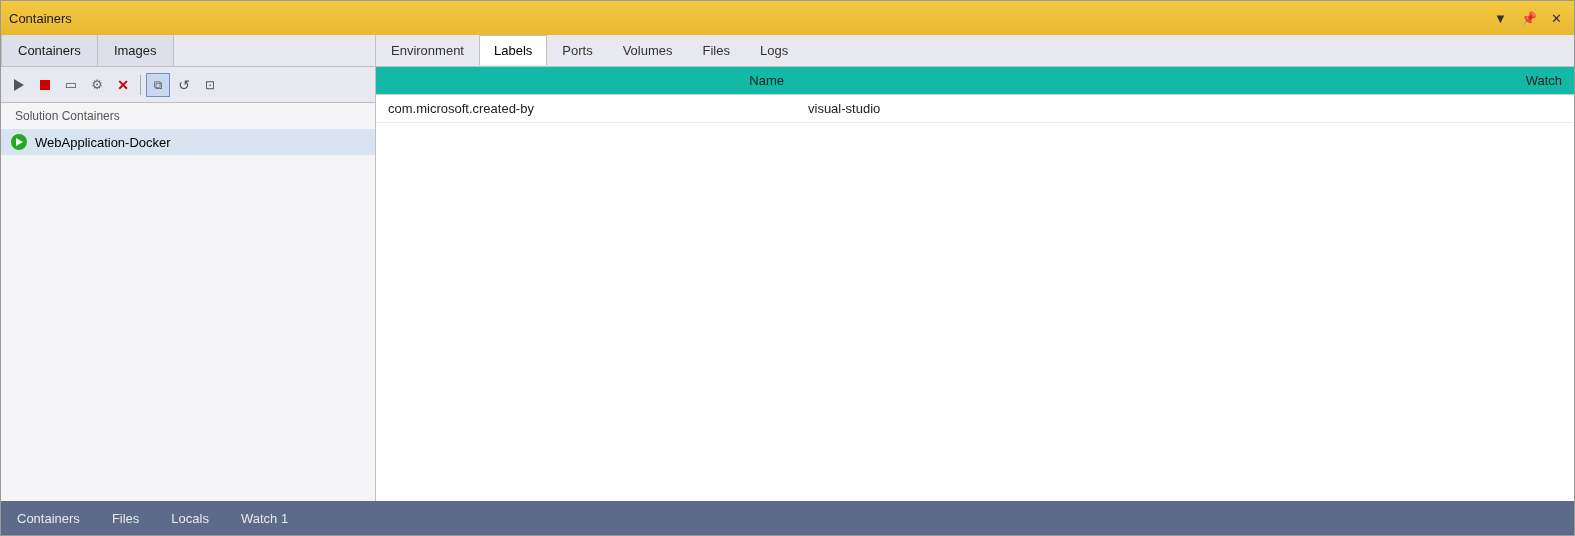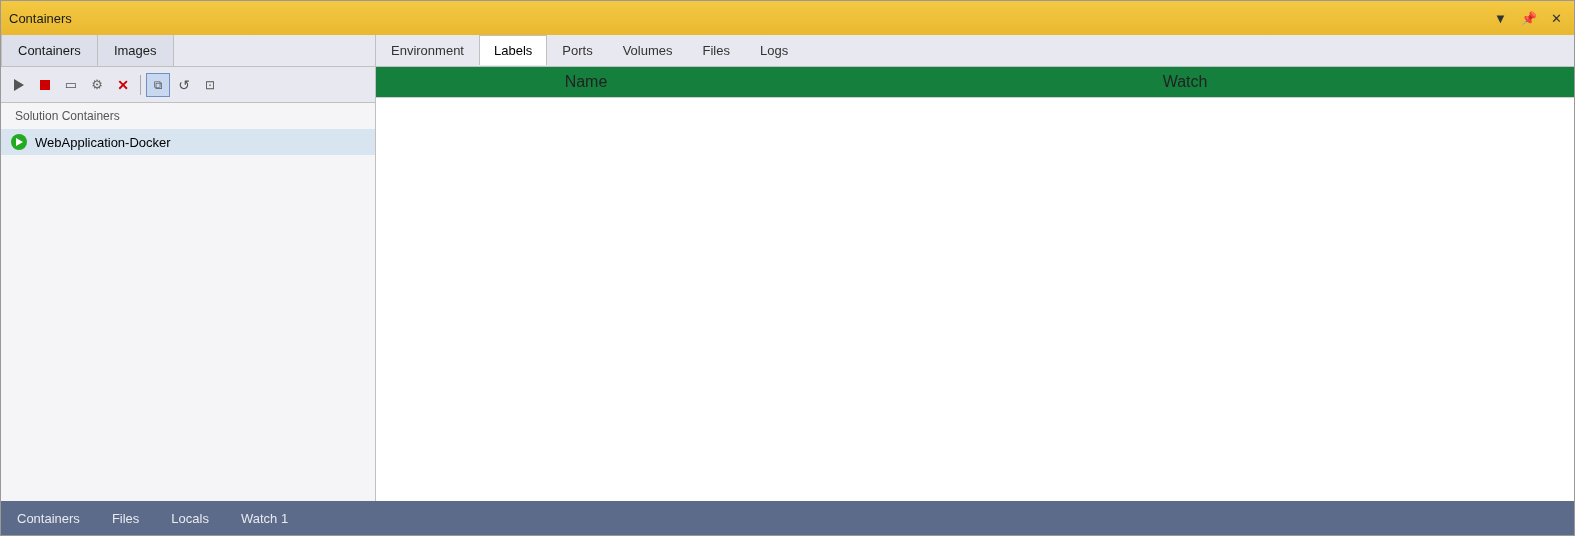--- a/index.html
+++ b/index.html
@@ -210,11 +210,11 @@
       border-collapse: collapse;
     }
     .data-table th {
-      text-align: center;
+      text-align: right;
       padding: 6px 12px;
       font-weight: 400;
-      font-size: 16px;
-      background: #15803d;
+      font-size: 13px;
+      background: #14b8a6;
       border-bottom: 1px solid #d0d0d0;
       color: #222;
     }

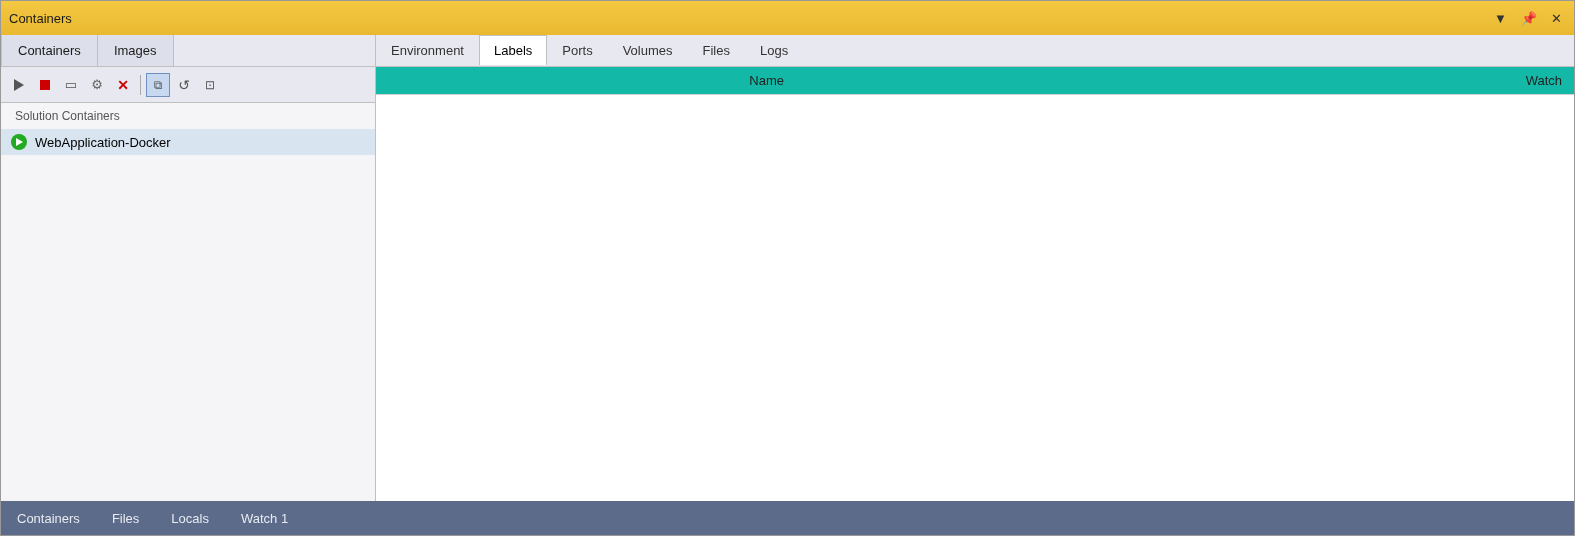--- a/index.html
+++ b/index.html
@@ -391,6 +391,10 @@
             </tr>
           </thead>
           <tbody>
+            <tr>
+              <td>com.microsoft.created-by</td>
+              <td>visual-studio</td>
+            </tr>
           </tbody>
         </table>
       </div>

